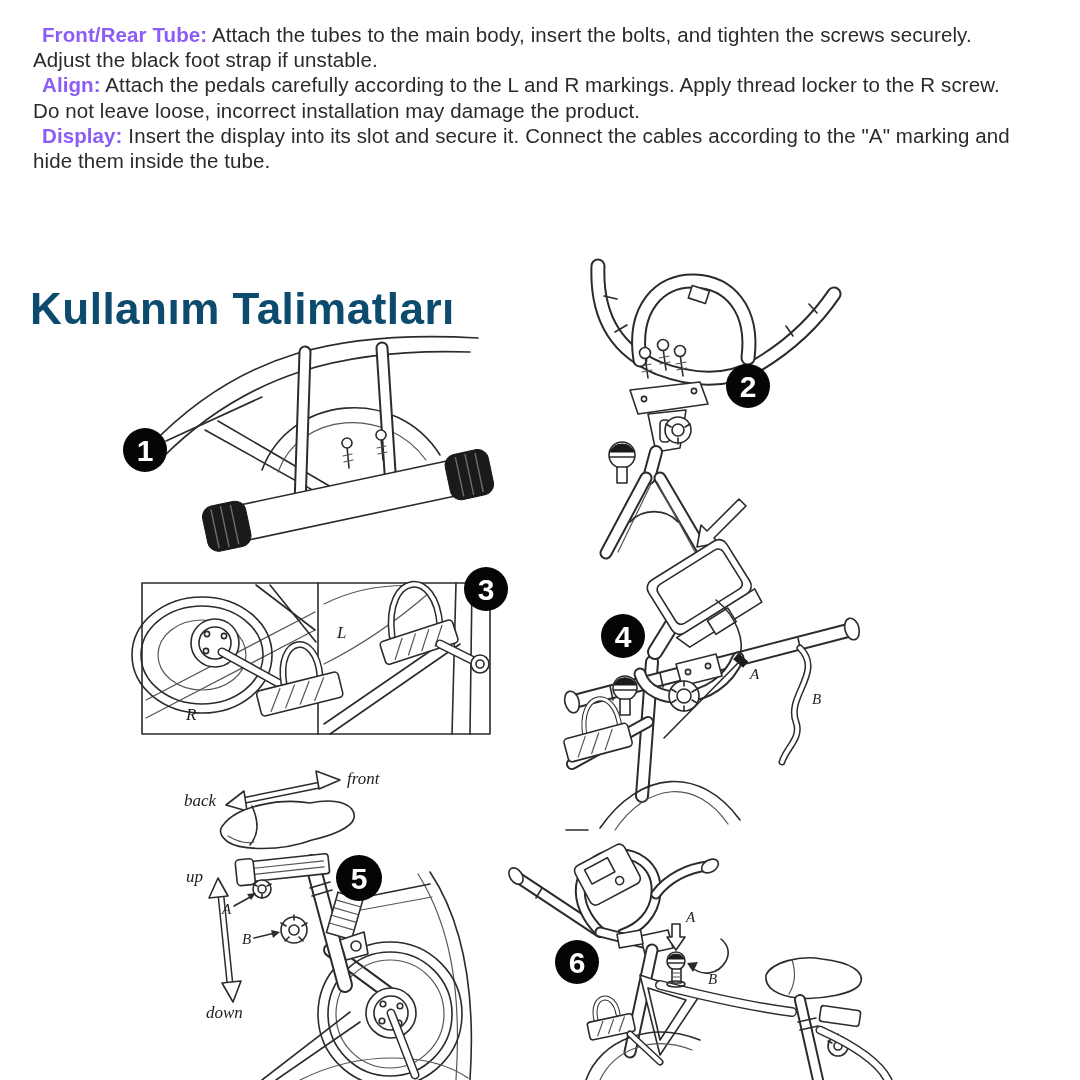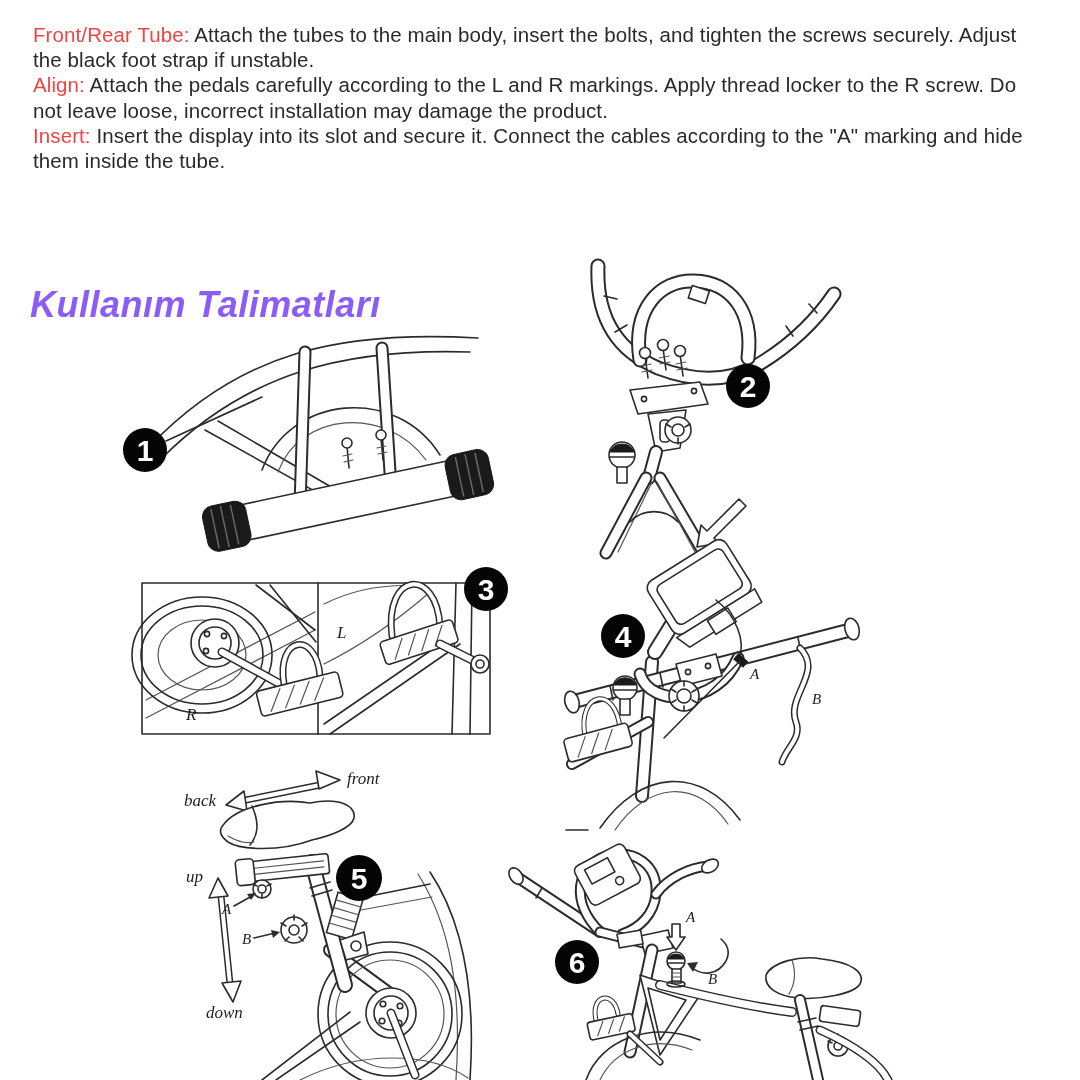--- a/index.html
+++ b/index.html
@@ -13,7 +13,7 @@
     font-size:20.5px;line-height:25.2px;letter-spacing:.1px;color:#2a2a2a;
   }
   .instr{margin:0;}
-  .instr strong{color:#ef4444;font-weight:400;}
+  .instr strong{color:#8b5cf6;font-weight:700;margin-left:9px;}
   h1.title{
     position:absolute;left:30px;top:284px;margin:0;
     font-size:36px;font-weight:700;color:#8b5cf6;letter-spacing:.5px;font-style:italic;

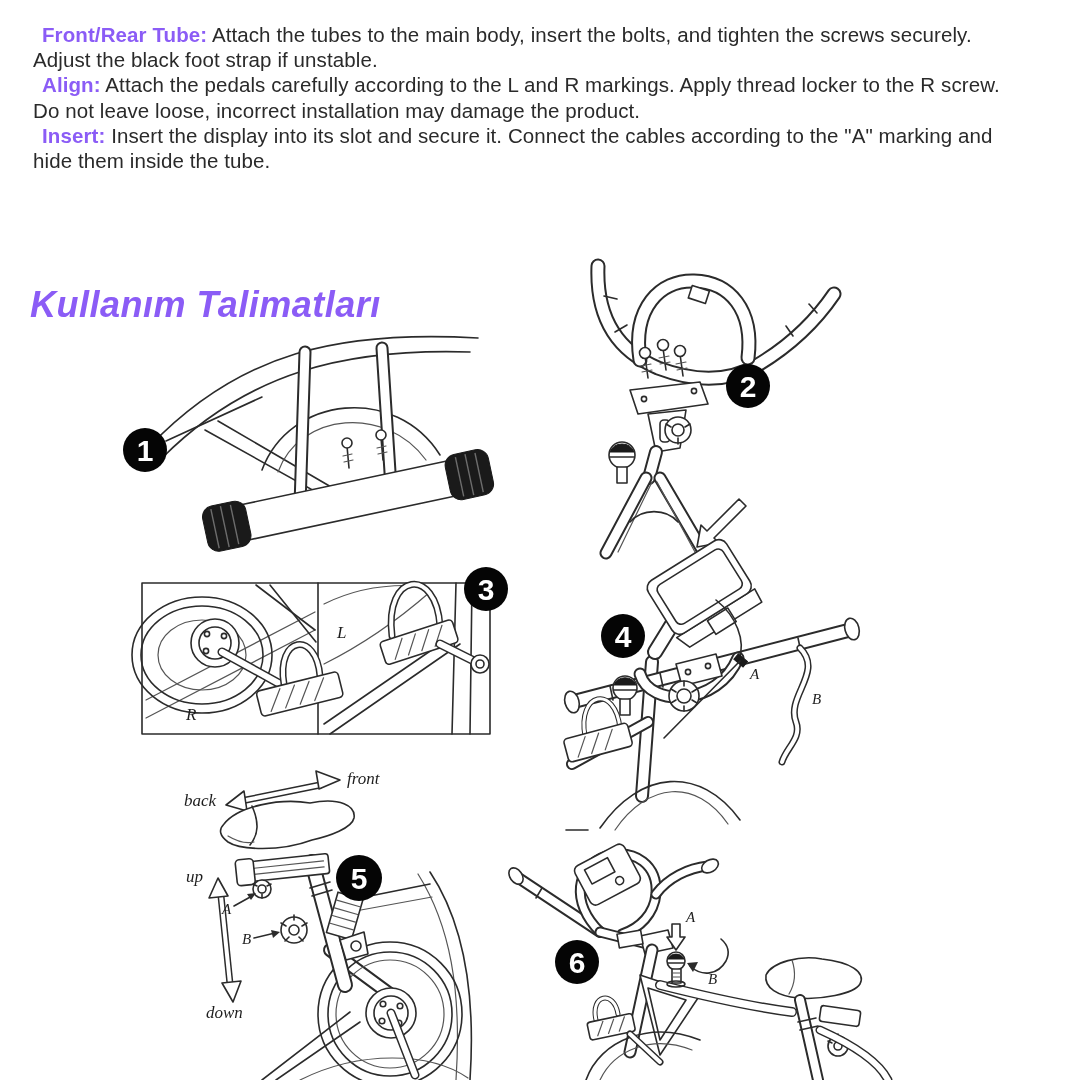--- a/index.html
+++ b/index.html
@@ -46,7 +46,7 @@
 <div class="instructions">
   <p class="instr"><strong>Front/Rear Tube:</strong> <span>Attach the tubes to the main body, insert the bolts, and tighten the screws securely. Adjust the black foot strap if unstable.</span></p>
   <p class="instr"><strong>Align:</strong> <span>Attach the pedals carefully according to the L and R markings. Apply thread locker to the R screw. Do not leave loose, incorrect installation may damage the product.</span></p>
-  <p class="instr"><strong>Insert:</strong> <span>Insert the display into its slot and secure it. Connect the cables according to the "A" marking and hide them inside the tube.</span></p>
+  <p class="instr"><strong>Display:</strong> <span>Insert the display into its slot and secure it. Connect the cables according to the "A" marking and hide them inside the tube.</span></p>
 </div>
 
 <h1 class="title">Kullanım Talimatları</h1>

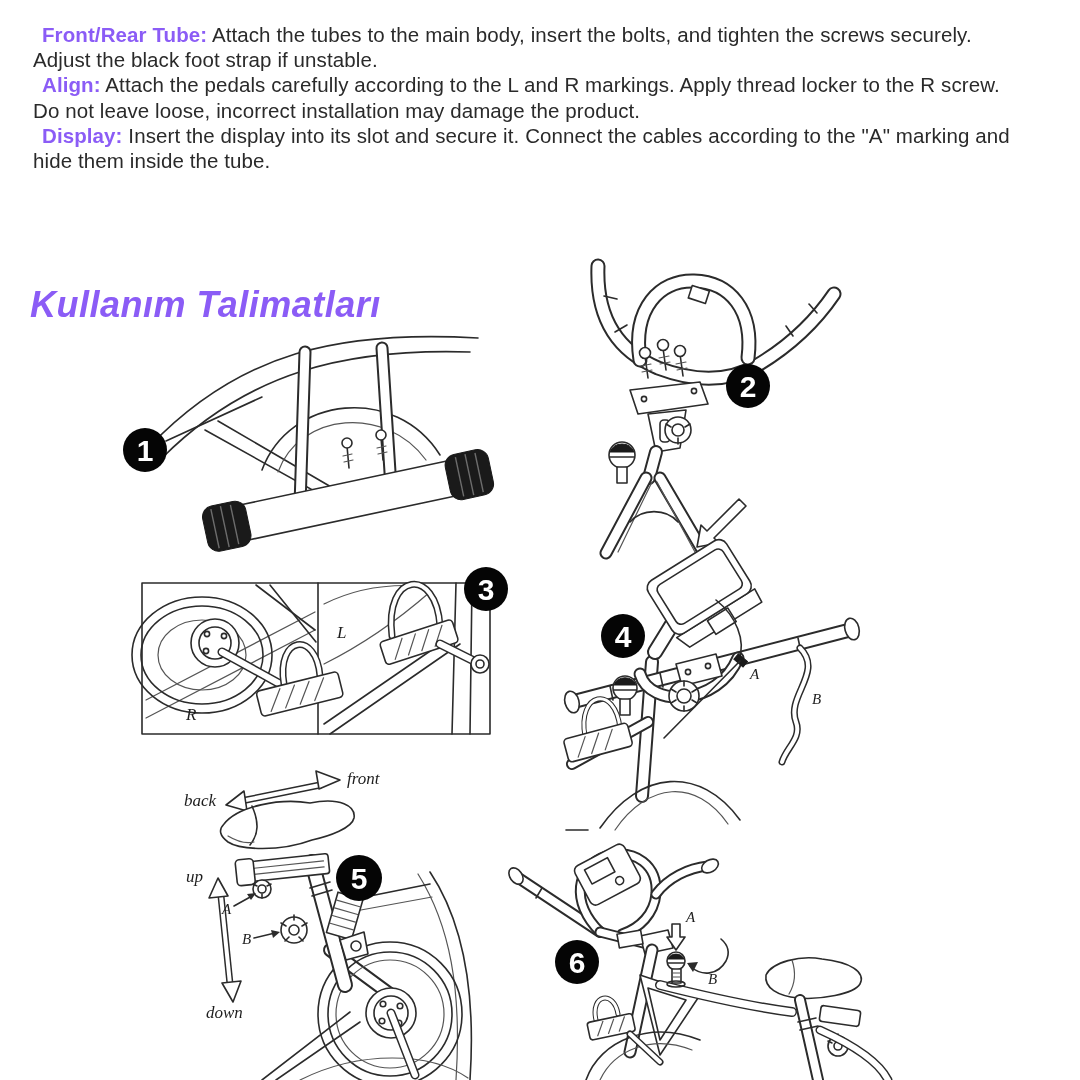--- a/index.html
+++ b/index.html
@@ -16,7 +16,7 @@
   .instr strong{color:#8b5cf6;font-weight:700;margin-left:9px;}
   h1.title{
     position:absolute;left:30px;top:284px;margin:0;
-    font-size:36px;font-weight:700;color:#8b5cf6;letter-spacing:.5px;font-style:italic;
+    font-size:44px;font-weight:700;color:#0c4a6e;letter-spacing:.5px;
   }
   svg.figs{position:absolute;left:0;top:0;}
   

